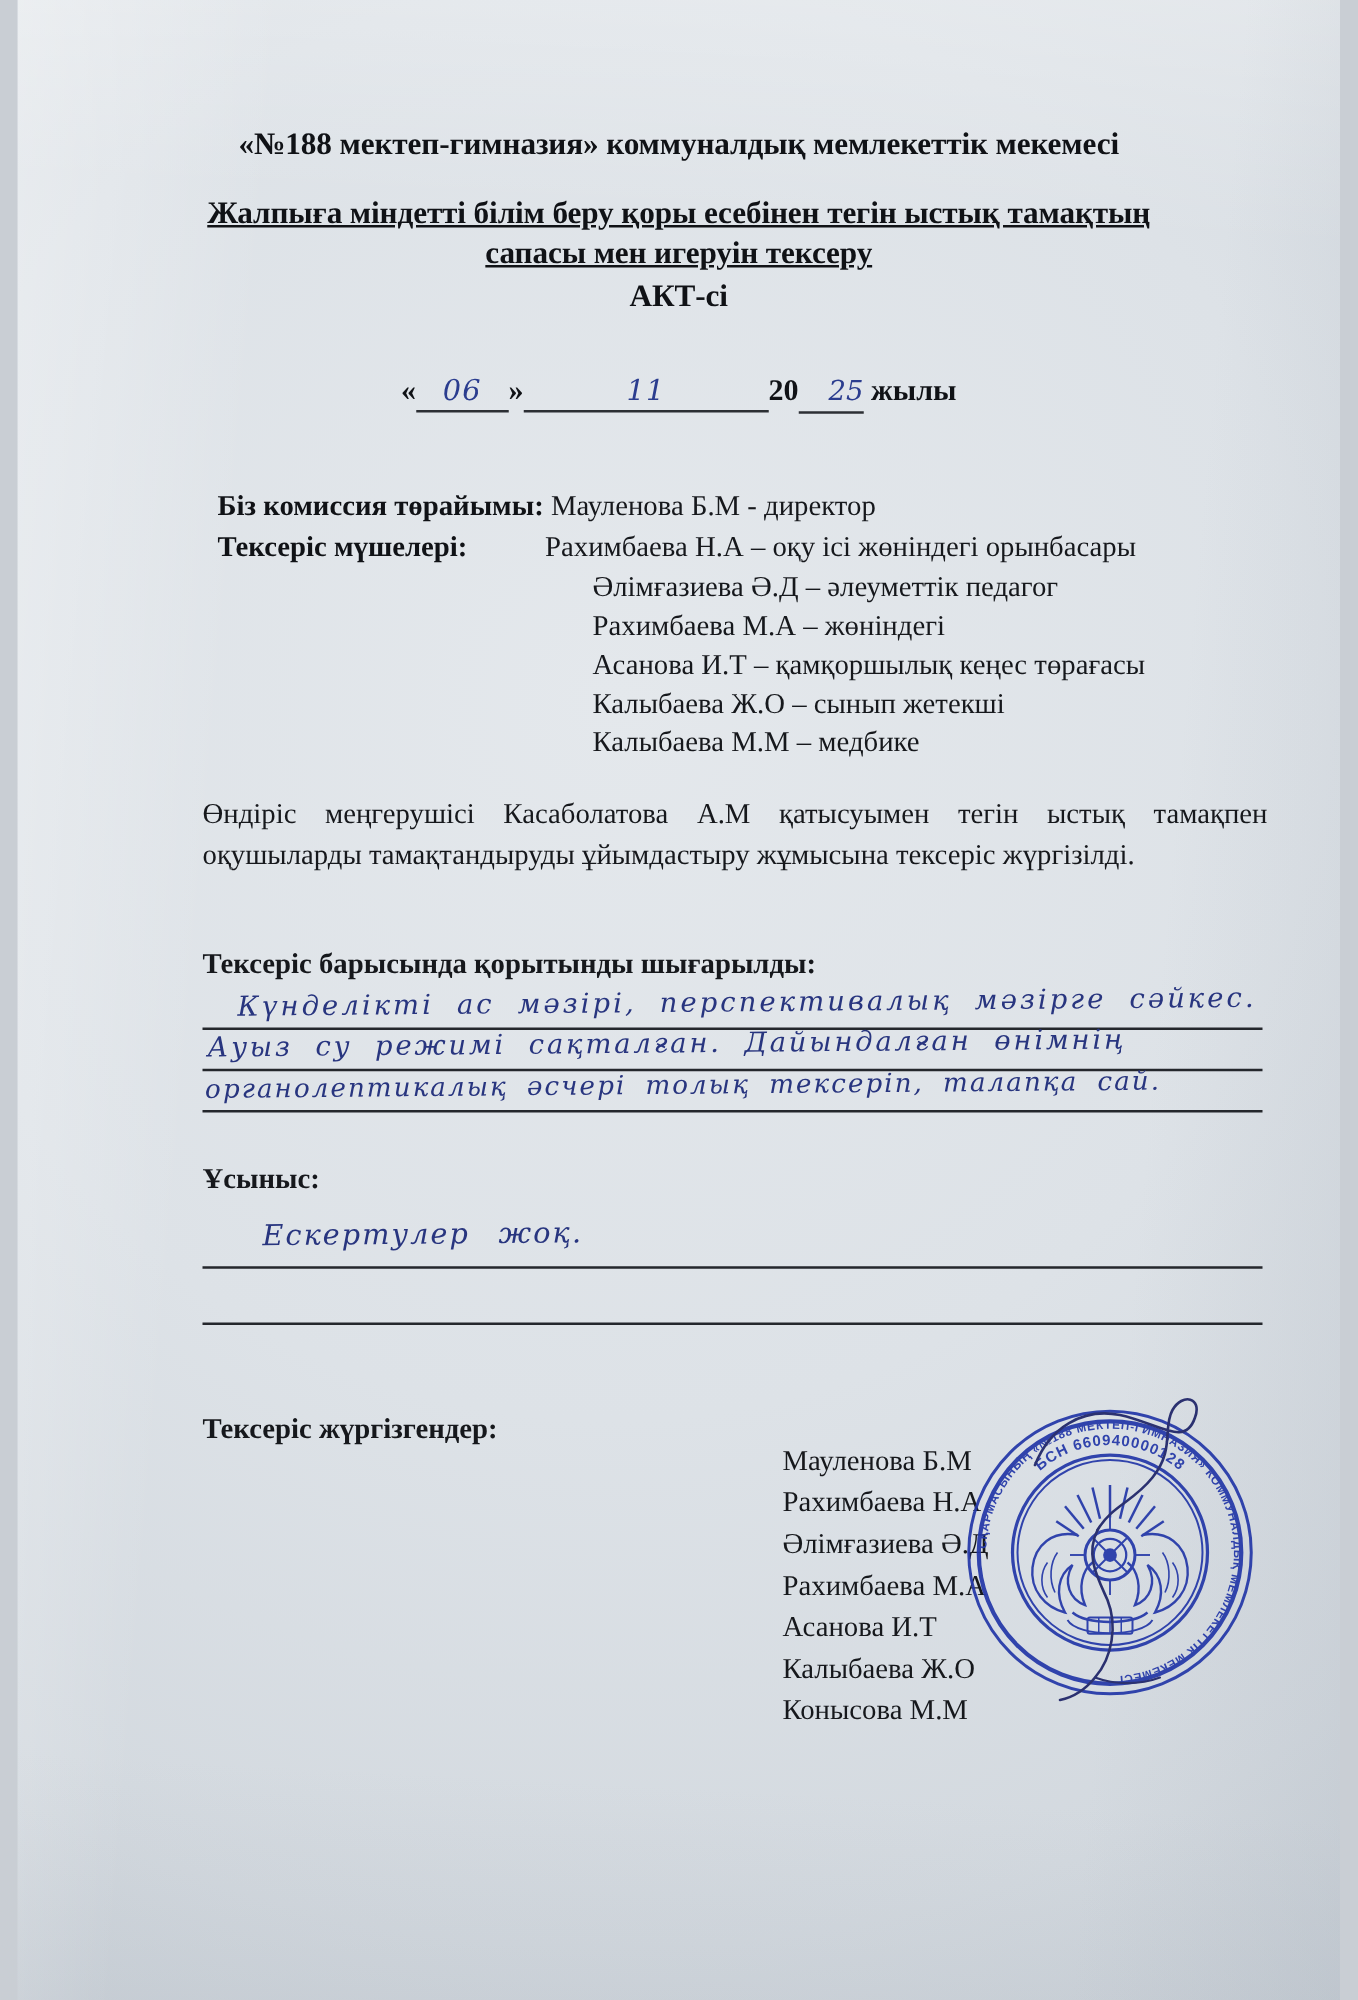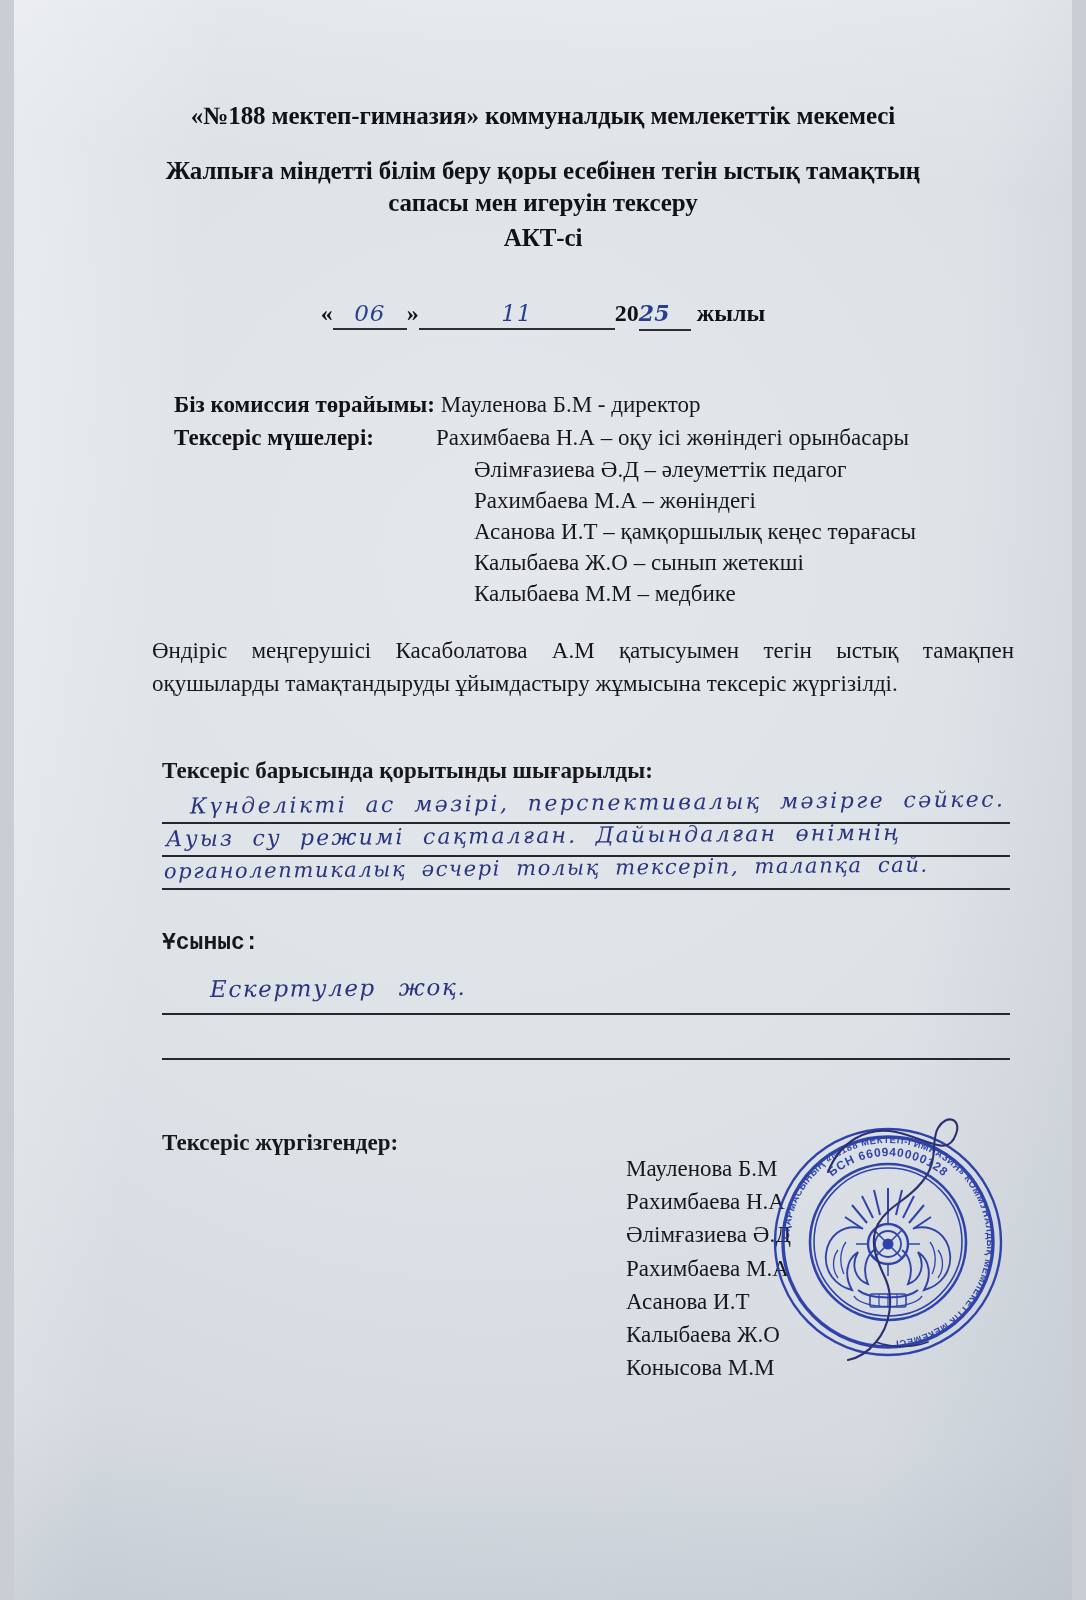--- a/index.html
+++ b/index.html
@@ -51,7 +51,7 @@
   }
   #title-school { top: 100px; }
   #title-main   { top: 155px; }
-  #title-main .t-line { padding: 0 78px; }
+  #title-main .t-line { padding: 0 78px; text-decoration: underline; }
   #title-akt    { top: 222px; }
 
   

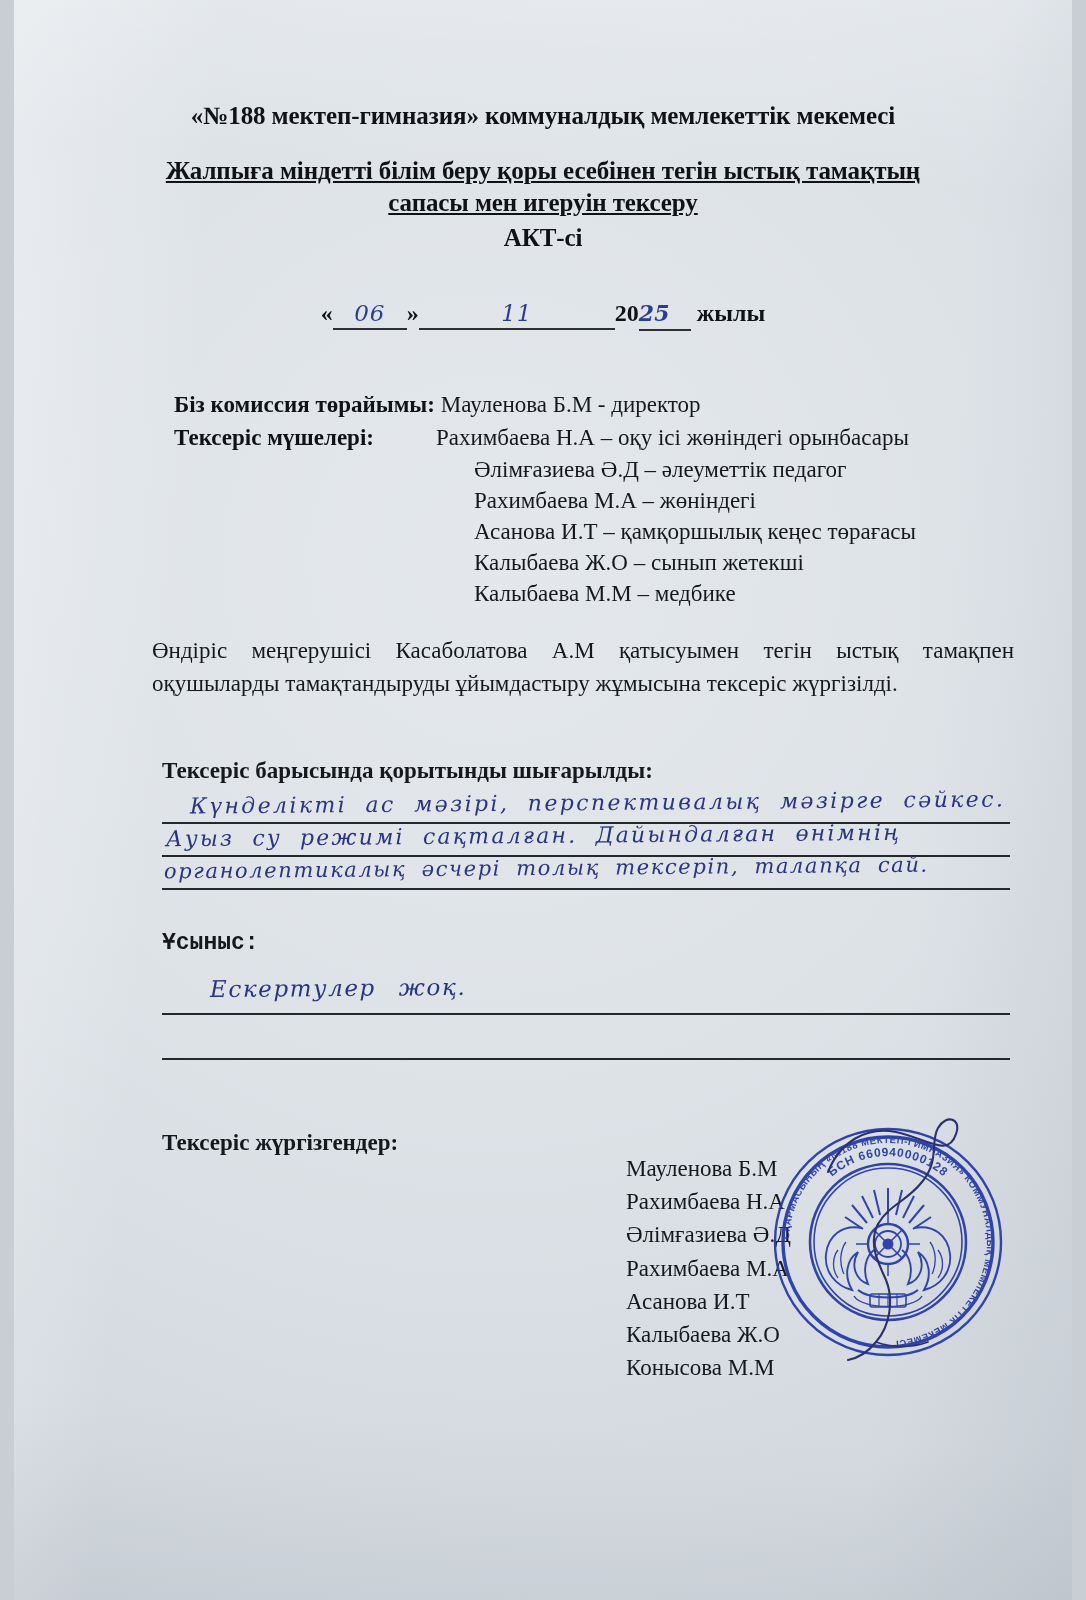--- a/index.html
+++ b/index.html
@@ -87,10 +87,10 @@
     border-bottom: 2px solid #2c2f34;
     font-family: "DejaVu Serif", serif;
     font-style: italic;
-    font-weight: bold;
+    font-weight: normal;
     color: #2b3d8f;
     font-size: 22px;
-    text-align: left;
+    text-align: right;
     padding-bottom: 3px;
   }
 

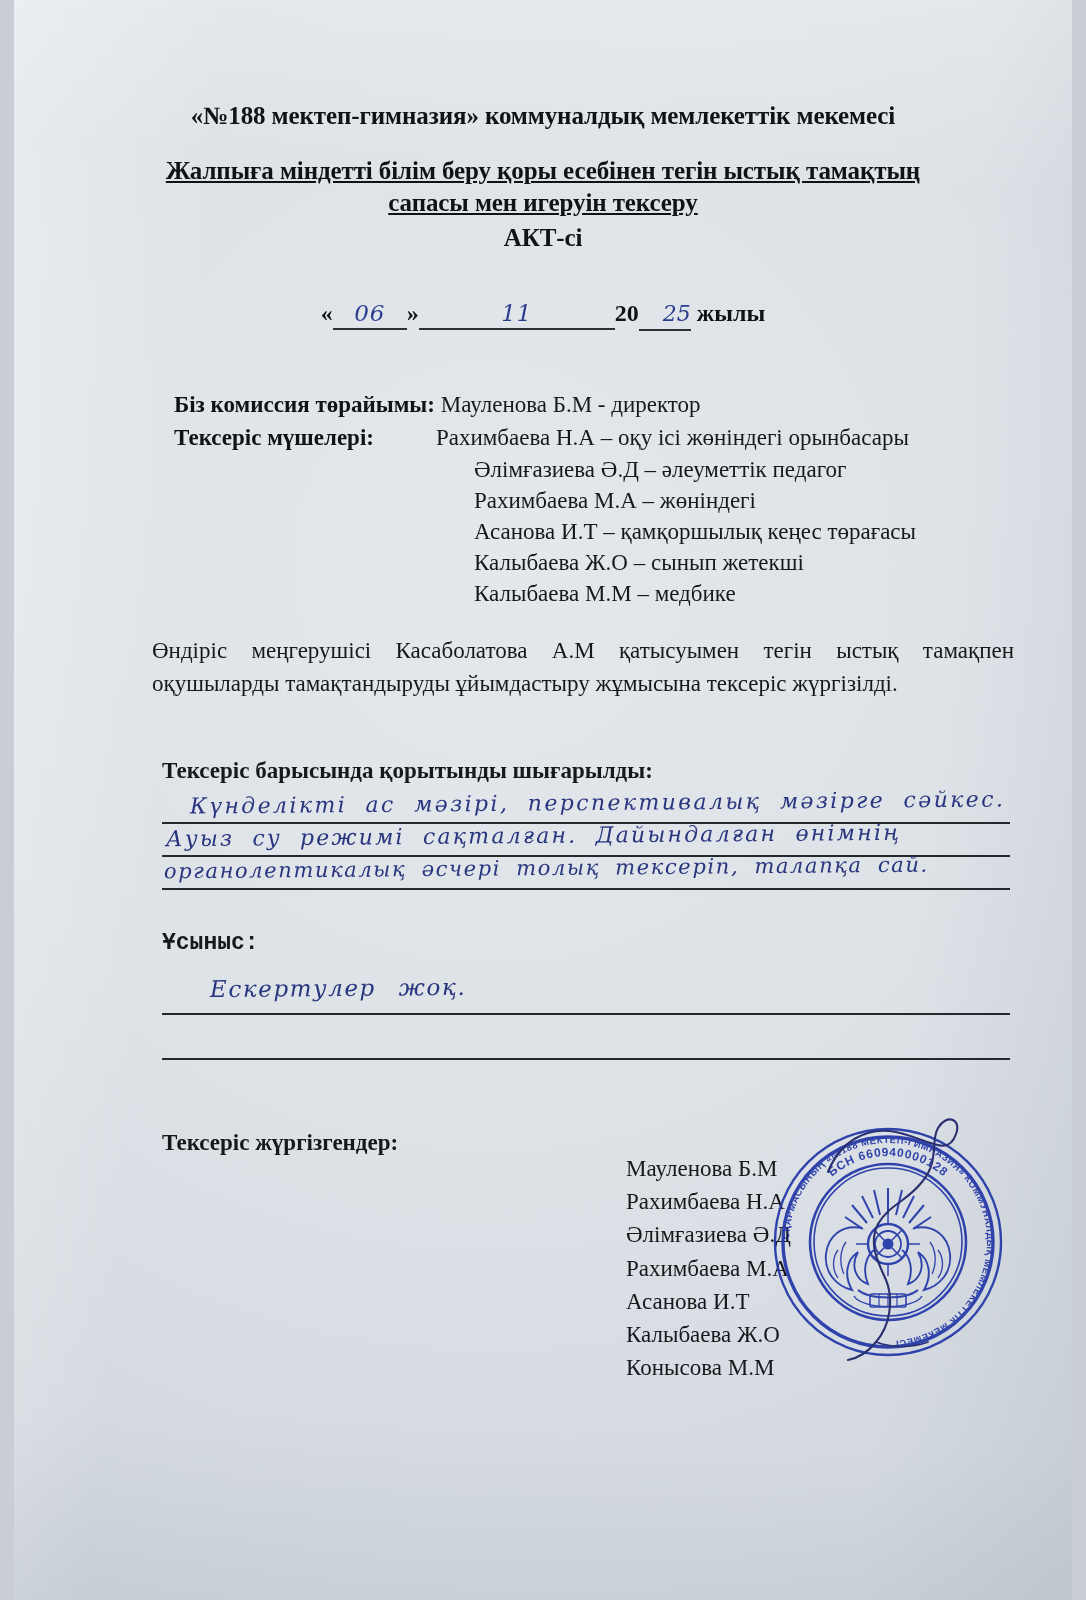--- a/index.html
+++ b/index.html
@@ -122,7 +122,7 @@
   #intro-par {
     position: absolute;
     top: 635px;
-    left: 138px;
+    left: 148px;
     right: 58px;
     font-size: 23px;
     line-height: 1.42;

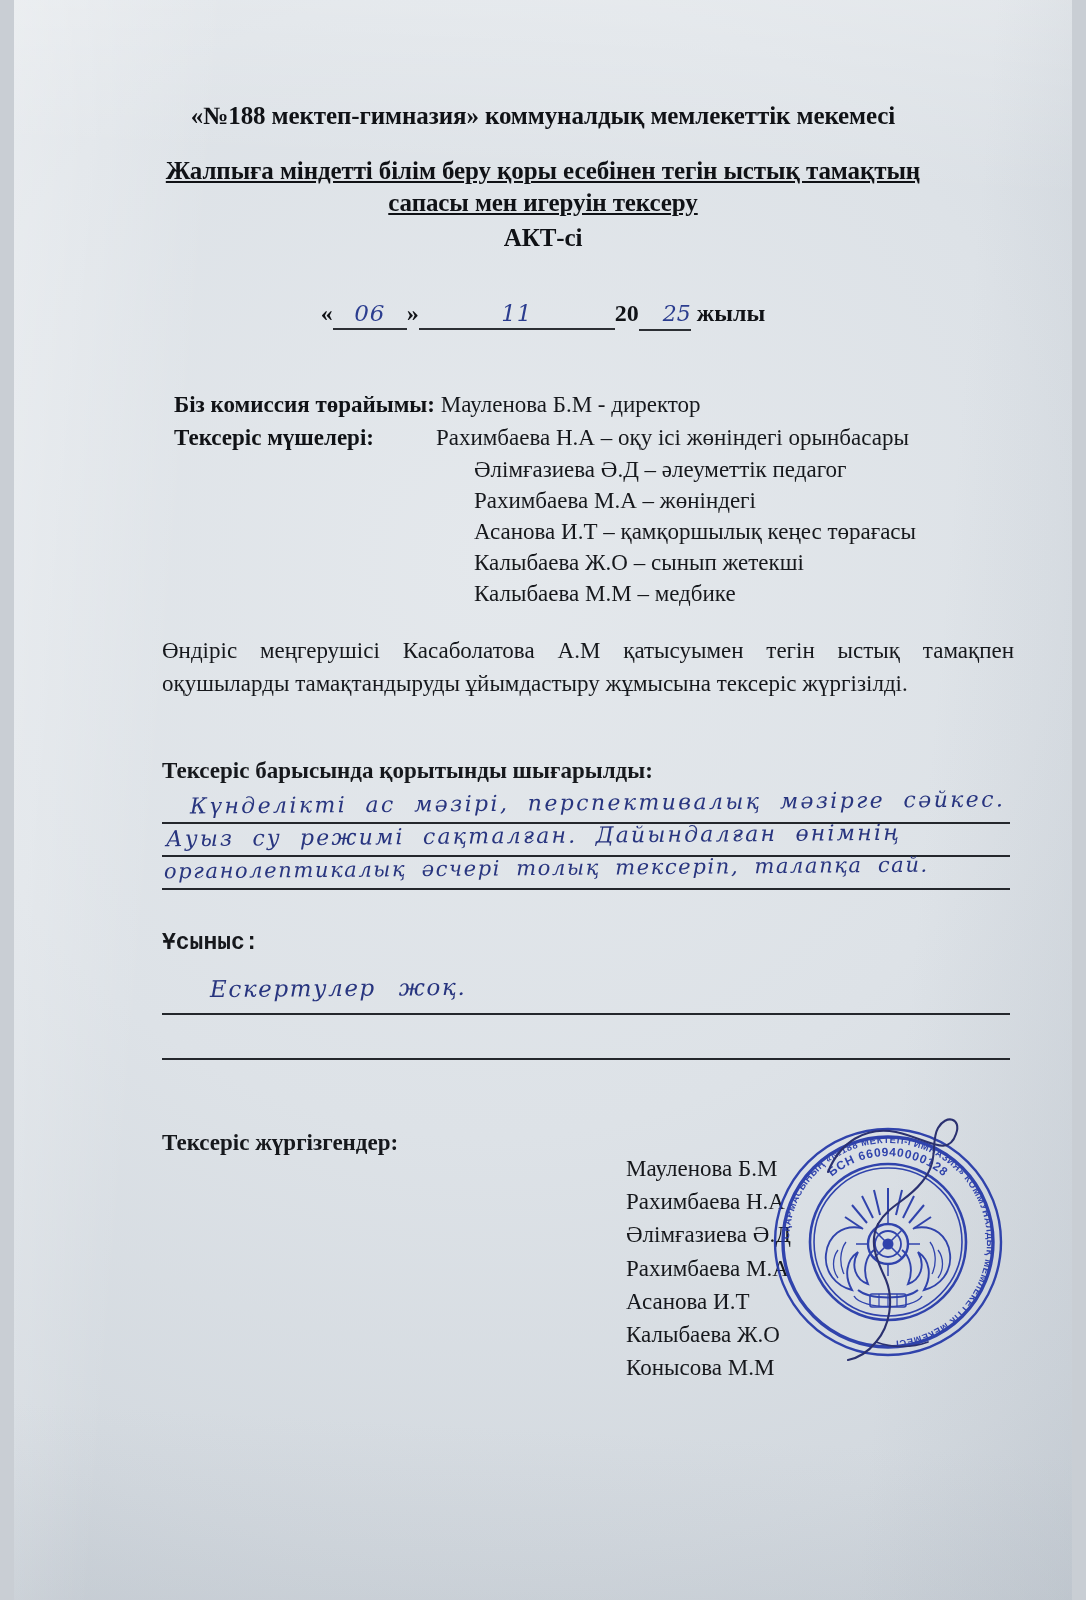--- a/index.html
+++ b/index.html
@@ -169,7 +169,6 @@
     left: 148px;
     font-weight: bold;
     font-size: 23px;
-    font-family: Liberation Mono, monospace;
   }
   #rule-p1 { top: 1013px; }
   #rule-p2 { top: 1058px; }

